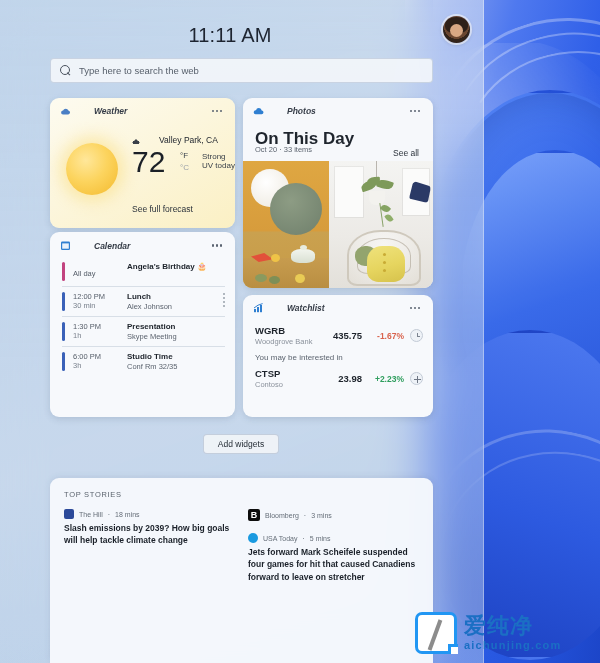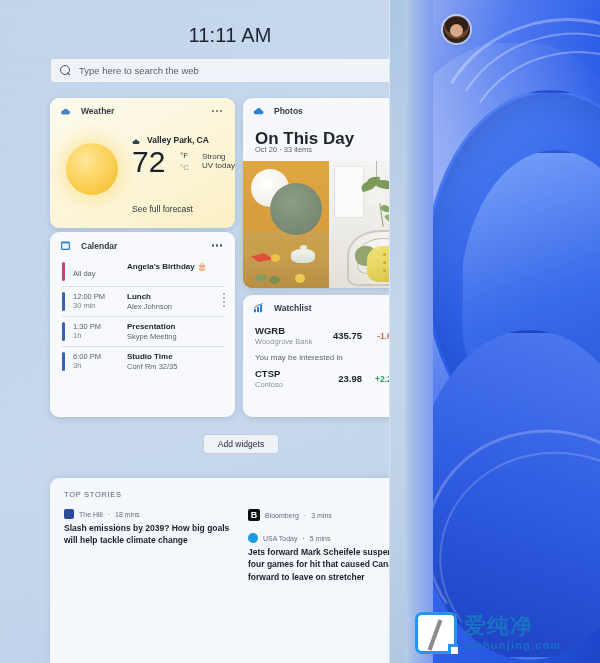--- a/index.html
+++ b/index.html
@@ -50,7 +50,7 @@
 
   
   #panel {
-    position: absolute; left: 0; top: 0; width: 390px; height: 663px;
+    position: absolute; left: 0; top: 0; width: 484px; height: 663px;
     background: linear-gradient(180deg, rgba(221,231,244,.55) 0%, rgba(205,220,240,.45) 55%, rgba(196,214,238,.45) 100%);
     backdrop-filter: blur(20px);
     border-right: 1px solid rgba(255,255,255,.35);

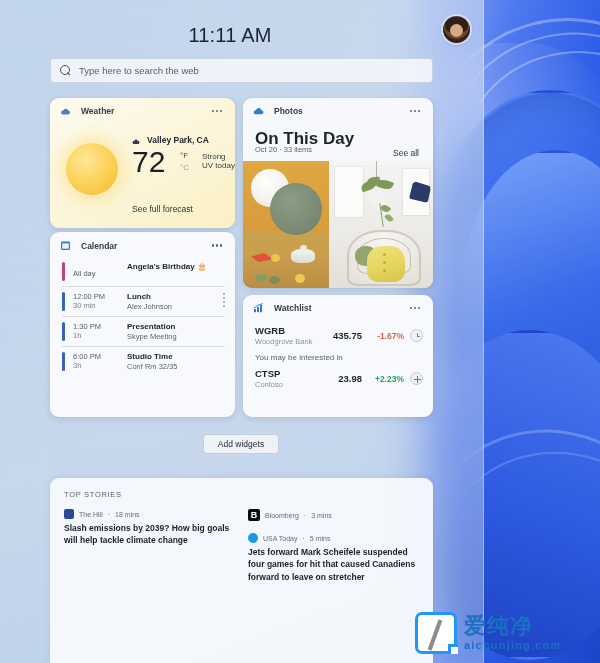--- a/index.html
+++ b/index.html
@@ -86,7 +86,7 @@
   
   .card { position: absolute; border-radius: 9px; overflow: hidden;
     box-shadow: 0 2px 7px rgba(40,60,90,.16); }
-  .whead { display: flex; align-items: center; gap: 10px; padding: 8px 10px 3px 10px; }
+  .whead { display: flex; align-items: center; gap: 23px; padding: 8px 10px 3px 10px; font-style: italic; }
   .whead .wname { font-size: 8.5px; color: #353c47; font-weight: 600; }
   .dots { margin-left: auto; display:flex; gap:1.6px; align-items:center; padding:2px 3px;
     border-radius:3px; }

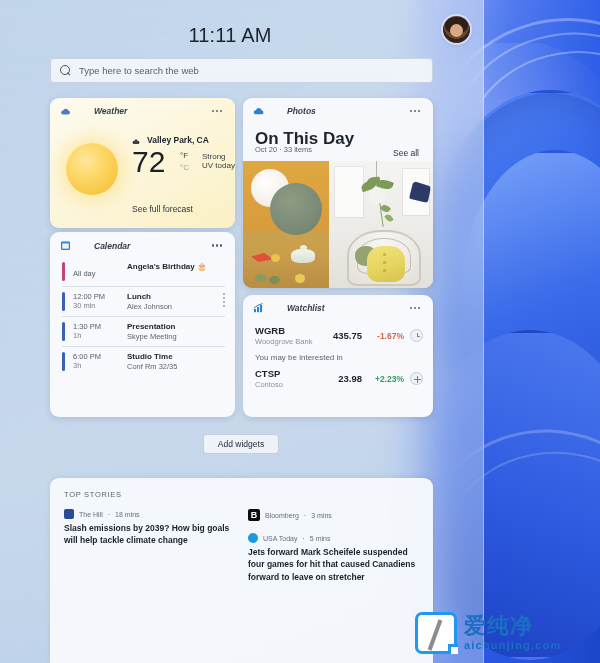--- a/index.html
+++ b/index.html
@@ -98,8 +98,8 @@
   #sun { position: absolute; left: 16px; top: 45px; width: 52px; height: 52px; border-radius: 50%;
     background: radial-gradient(circle at 38% 33%, #ffe79a 0%, #fcd45e 45%, #f3b92c 100%);
     box-shadow: 0 0 16px 6px rgba(250,214,100,.45); }
-  #weather .loc { position:absolute; left:82px; top:37px; display:flex; align-items:center; gap:7px;
-    font-size:8.5px; font-weight:700; color:#22272f; }
+  #weather .loc { position:absolute; left:82px; top:37px; display:flex; align-items:center; gap:19px;
+    font-size:8.5px; font-weight:400; color:#22272f; }
   .pinicon { width:8px; height:9px; position:relative; flex:none; }
   .pinicon::before{content:'';position:absolute;left:0;top:3px;width:0;height:0;
     border-left:4px solid transparent;border-right:4px solid transparent;border-bottom:4px solid #3a4049;}

